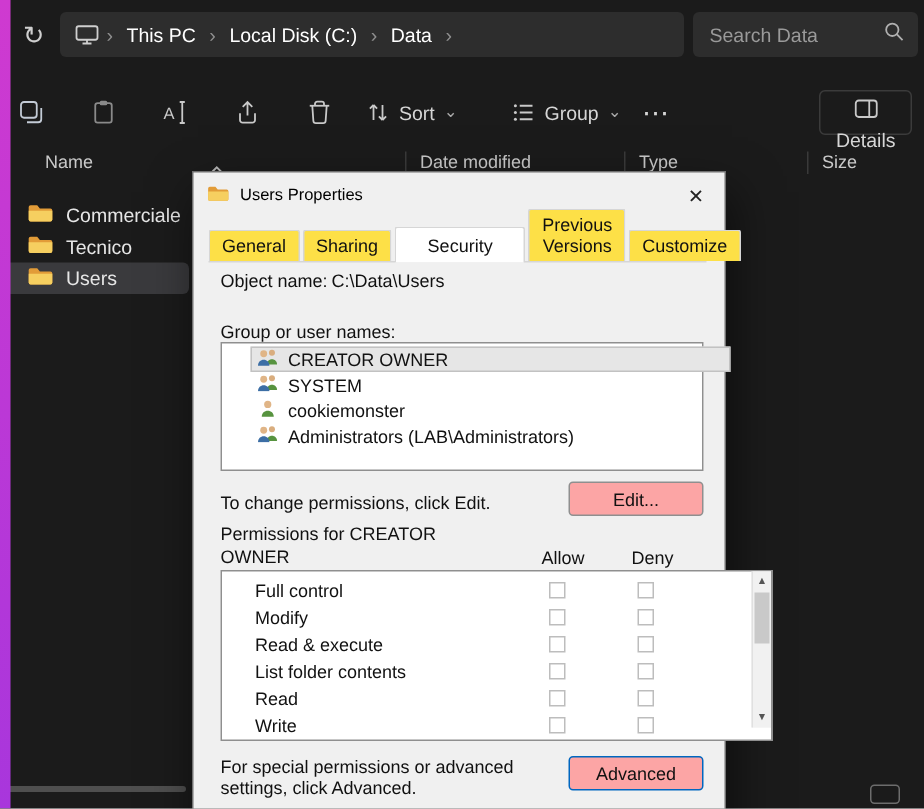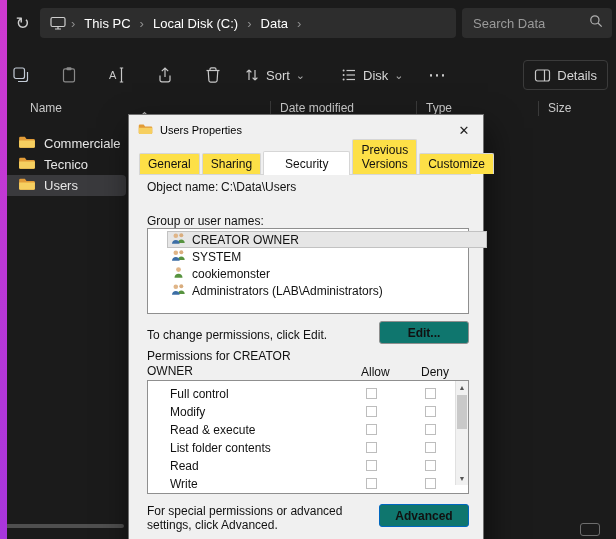--- a/index.html
+++ b/index.html
@@ -208,7 +208,7 @@
         <path d="M5.5 12.5H14"></path>
     </svg>
   </span>
-  <span>Disk</span>
+  <span>Group</span>
   <span class="caret">⌄</span>
 </button>
 

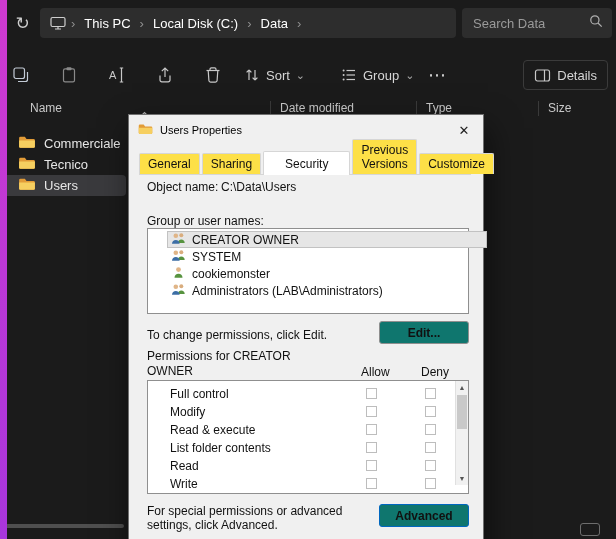--- a/index.html
+++ b/index.html
@@ -37,7 +37,7 @@
   .tb-copy{left:8px;} .tb-paste{left:56px;} .tb-rename{left:104px;} .tb-share{left:152px;}
   .tb-delete{left:200px;} .tb-sort{left:240px;} .tb-view{left:337px;}
   .tb-more{left:424px; font-size:18px; color:#d6d6d6;}
-  .tb-details{ right:8px; border:1px solid #3b3b3b; border-radius:4px; padding:4px 10px; height:30px;}
+  .tb-details{ right:8px; border:1px solid #3b3b3b; border-radius:4px; padding:4px 10px; height:30px;flex-direction:column;}
   .caret { font-size:11px; color:#a9a9a9; line-height:10px; }
 
   

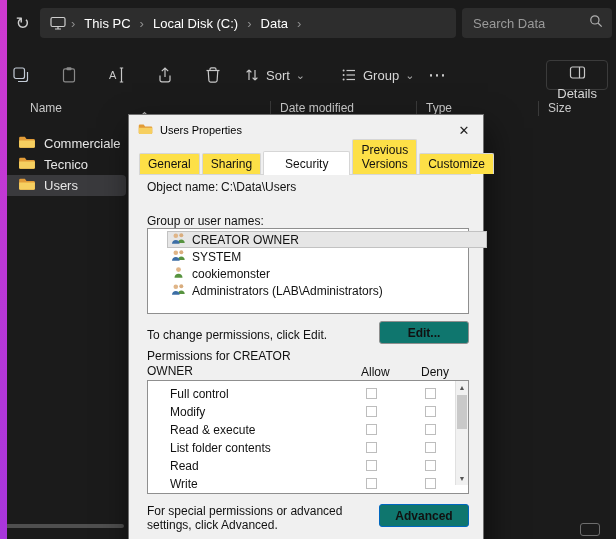--- a/index.html
+++ b/index.html
@@ -85,8 +85,8 @@
   .uitem.sel { background:#e6e6e6; outline:1px solid #c2c2c2; outline-offset:-1px; }
 
   .edit-hint { position:absolute; left:18px; top:213px; }
-  .btn { position:absolute; background:#0f766e; border:1px solid #8f8f8f; border-radius:3px;
-    font-size:12px; color:#111;font-weight:bold; }
+  .btn { position:absolute; background:#fca5a5; border:1px solid #8f8f8f; border-radius:3px;
+    font-size:12px; color:#111; }
   .edit-btn { left:250px; top:206px; width:90px; height:23px; }
 
   .perm-label { position:absolute; left:18px; top:234px; width:175px; line-height:15px; }

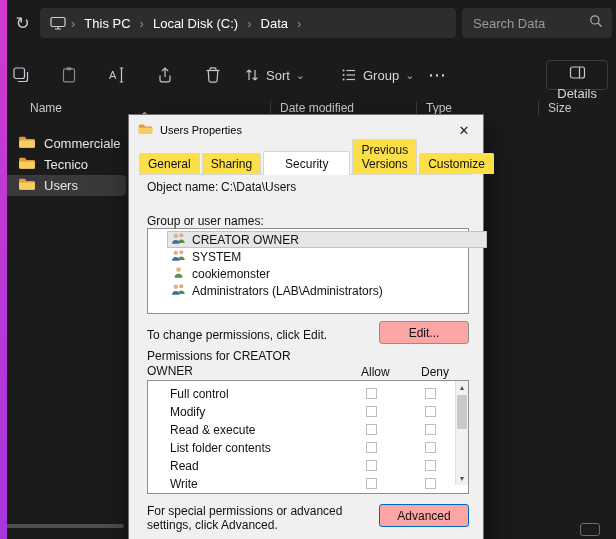--- a/index.html
+++ b/index.html
@@ -93,7 +93,7 @@
   .allow-h { position:absolute; left:232px; top:250px; }
   .deny-h  { position:absolute; left:292px; top:250px; }
 
-  .permbox { position:absolute; left:18px; top:265px; width:322px; height:114px;
+  .permbox { position:absolute; left:18px; top:265px; width:368px; height:114px;
     background:#fff; border:1px solid #8f8f8f; padding-top:4px; }
   .prow { position:relative; height:18px; display:flex; align-items:center; padding-left:22px; }
   .cb { position:absolute; top:3px; width:11px; height:11px; border:1px solid #bdbdbd;

